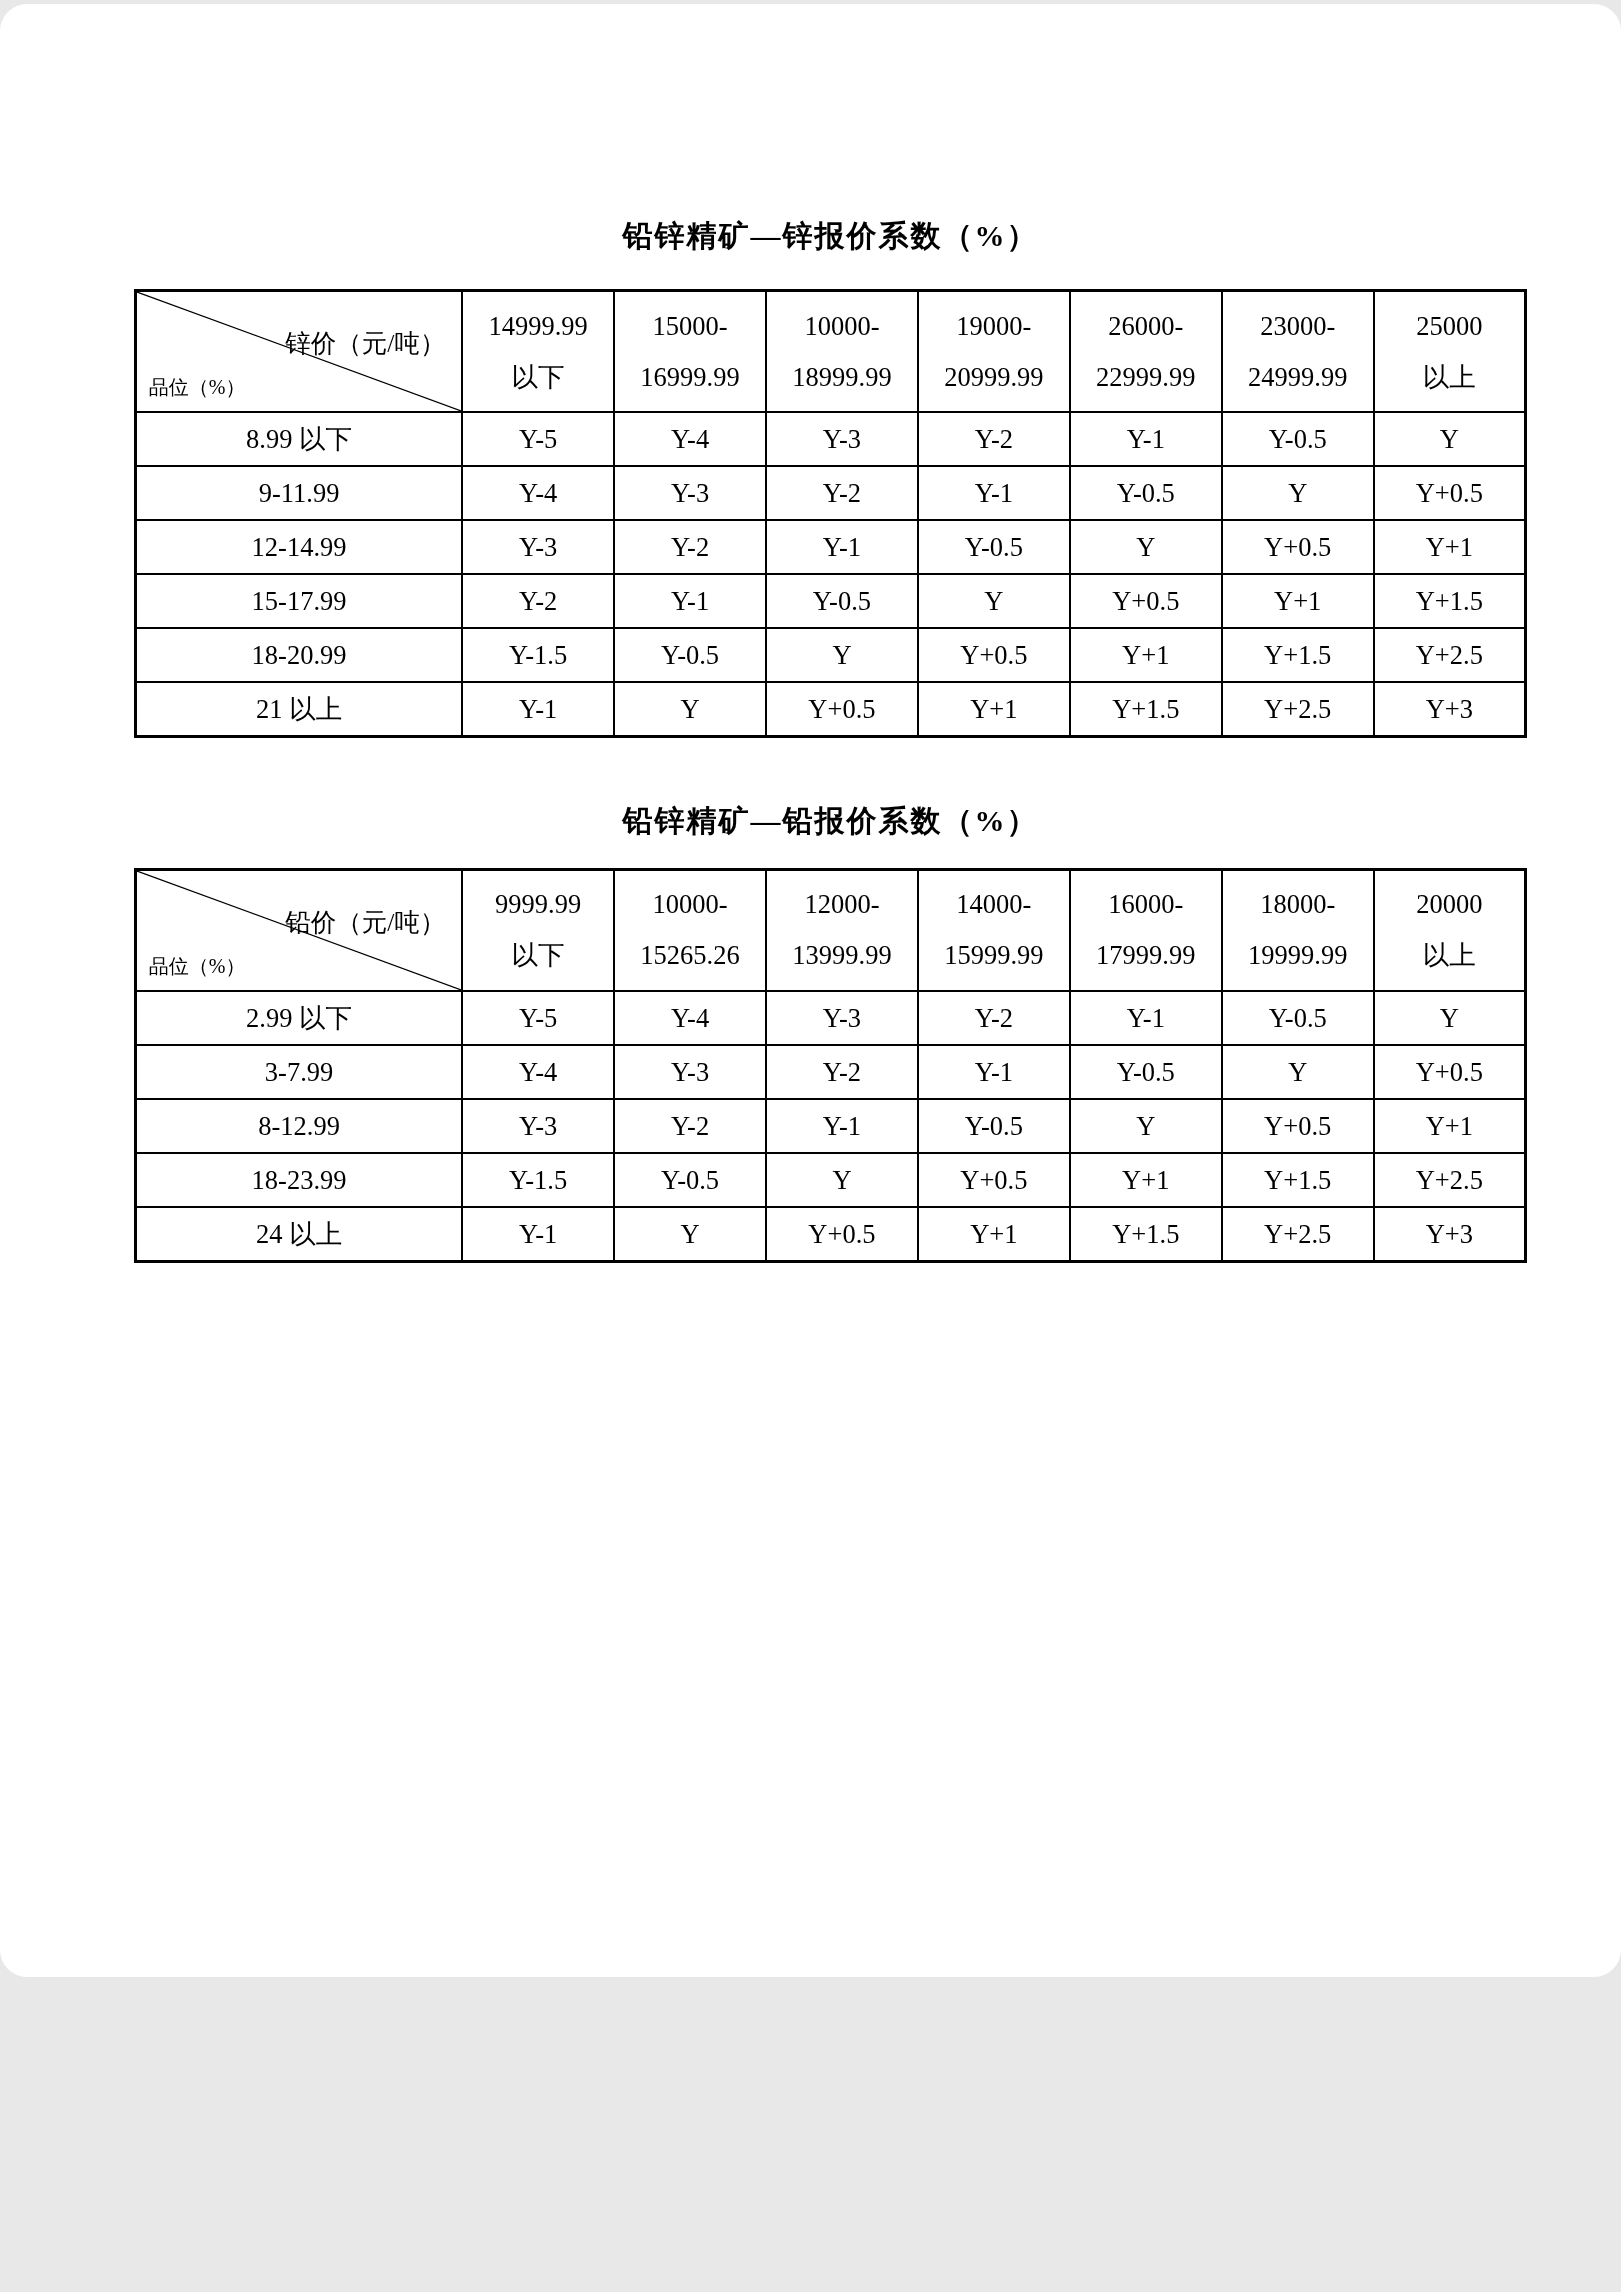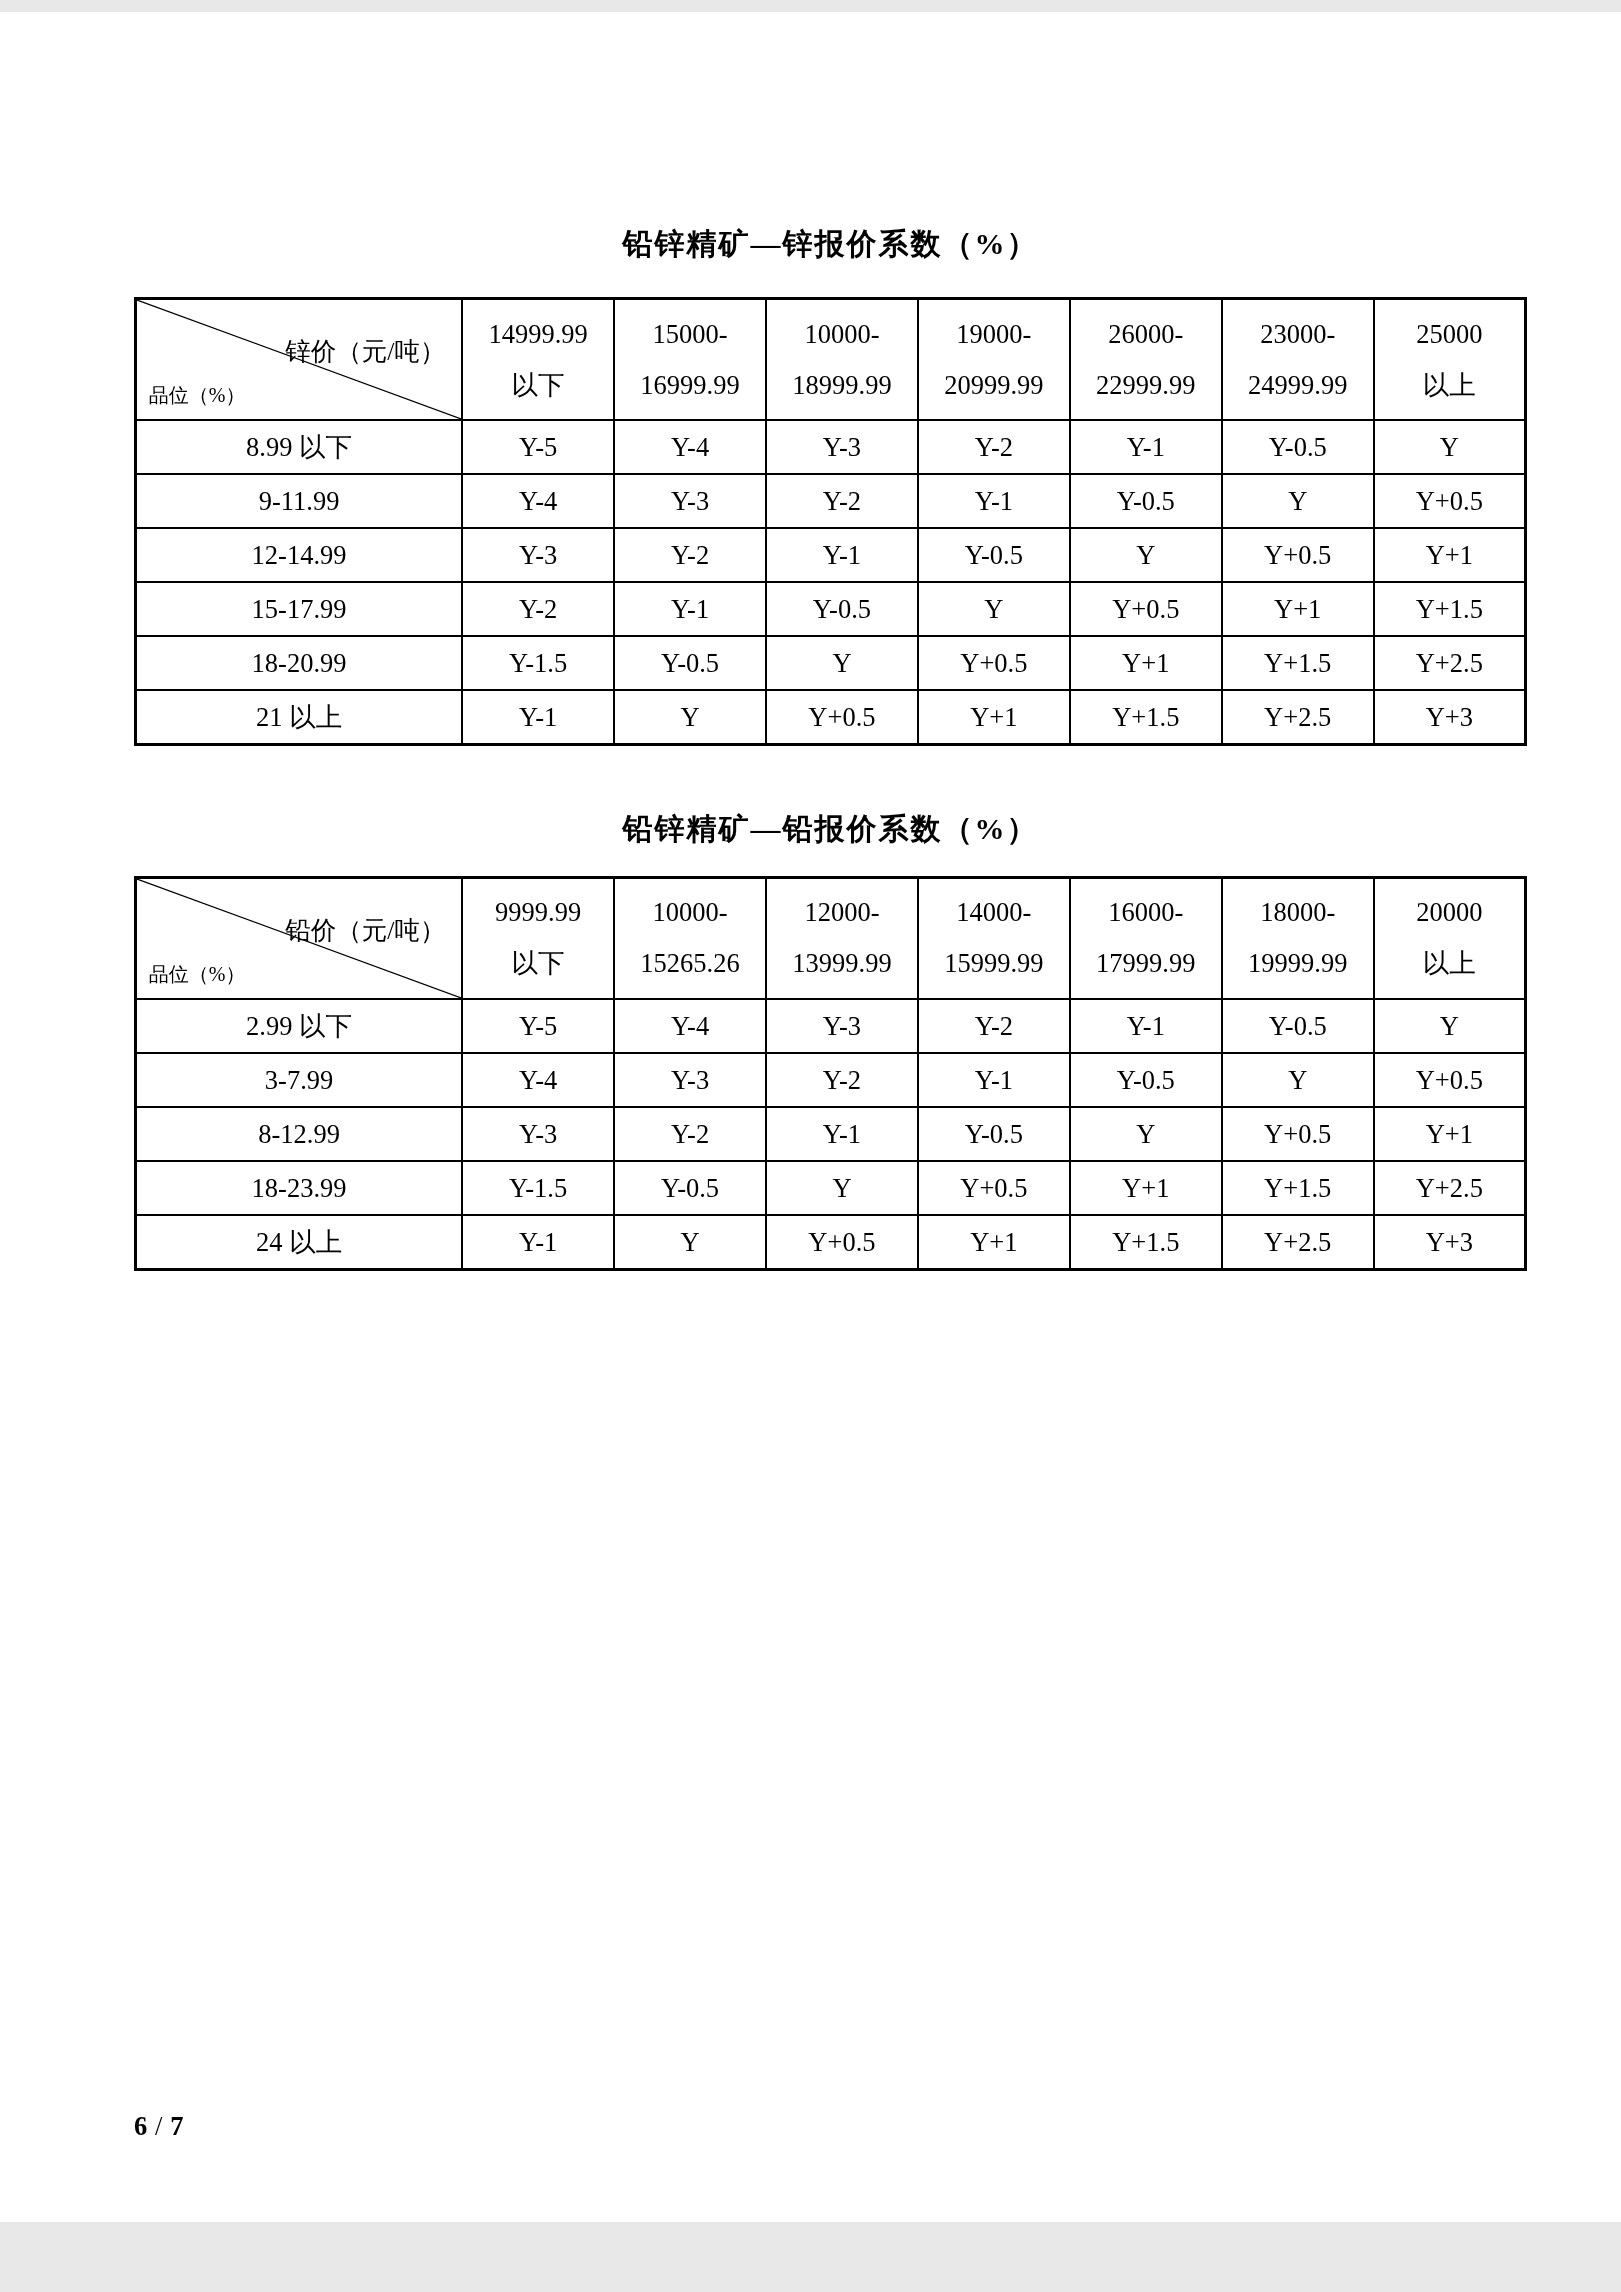--- a/index.html
+++ b/index.html
@@ -5,12 +5,13 @@
   html,body{margin:0;padding:0;background:#e8e8e8;}
   .page{
     position:relative;
-    width:1621px;height:2210px;
+    width:1621px;height:1973px;
     background:#ffffff;
-    margin:12px auto;
+    margin:4px auto;
     font-family:"Liberation Serif","DejaVu Serif",serif;
     color:#000;
     overflow:hidden;
+    border-radius:27px;
   }
   .content{
     position:absolute;

